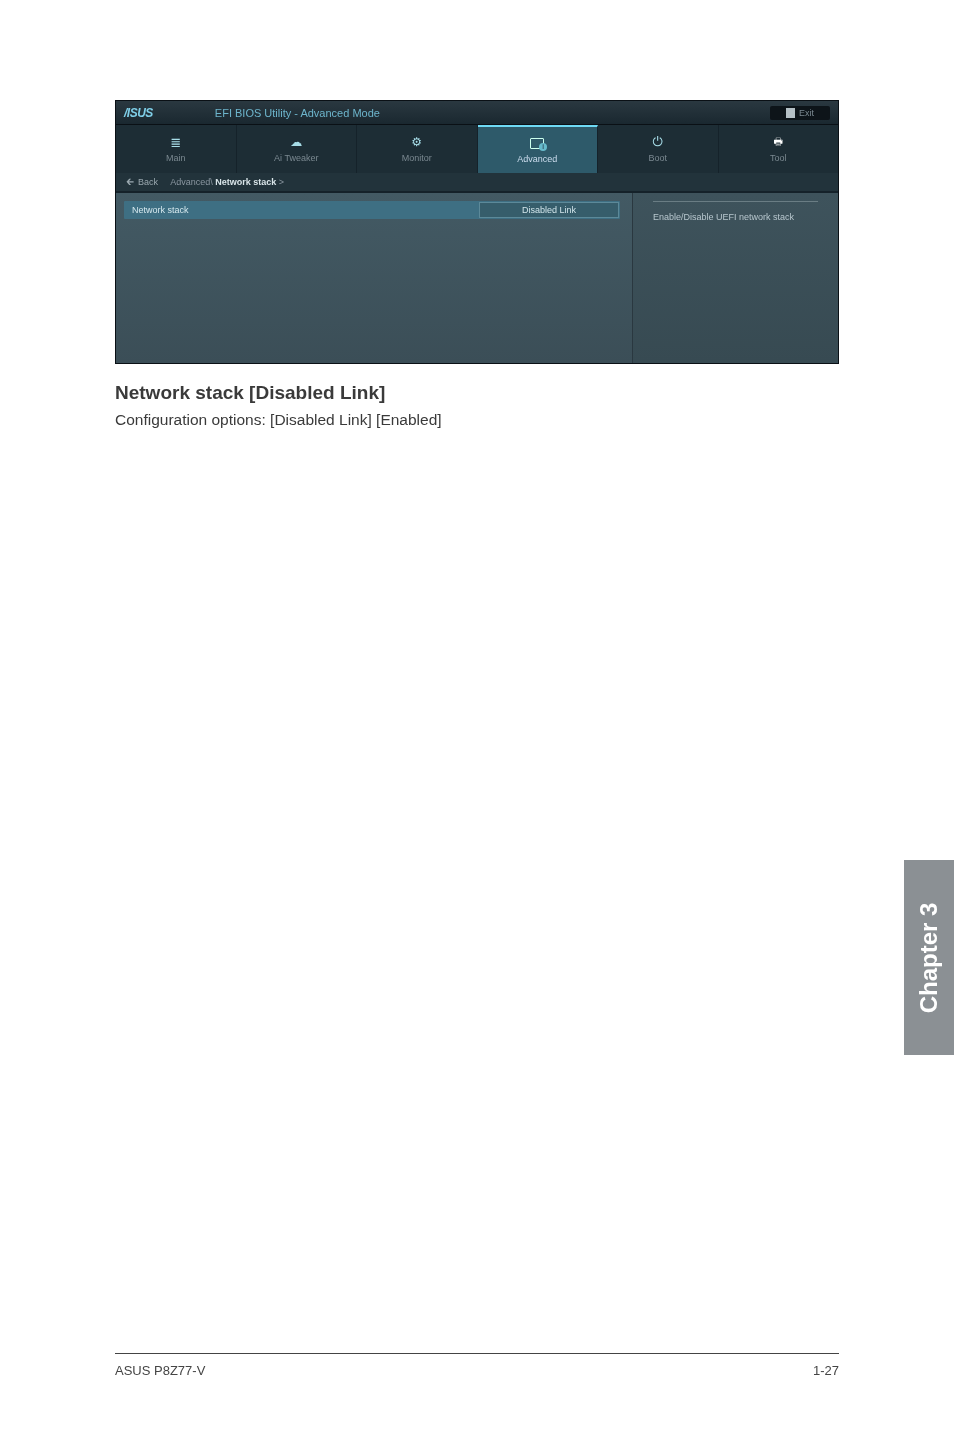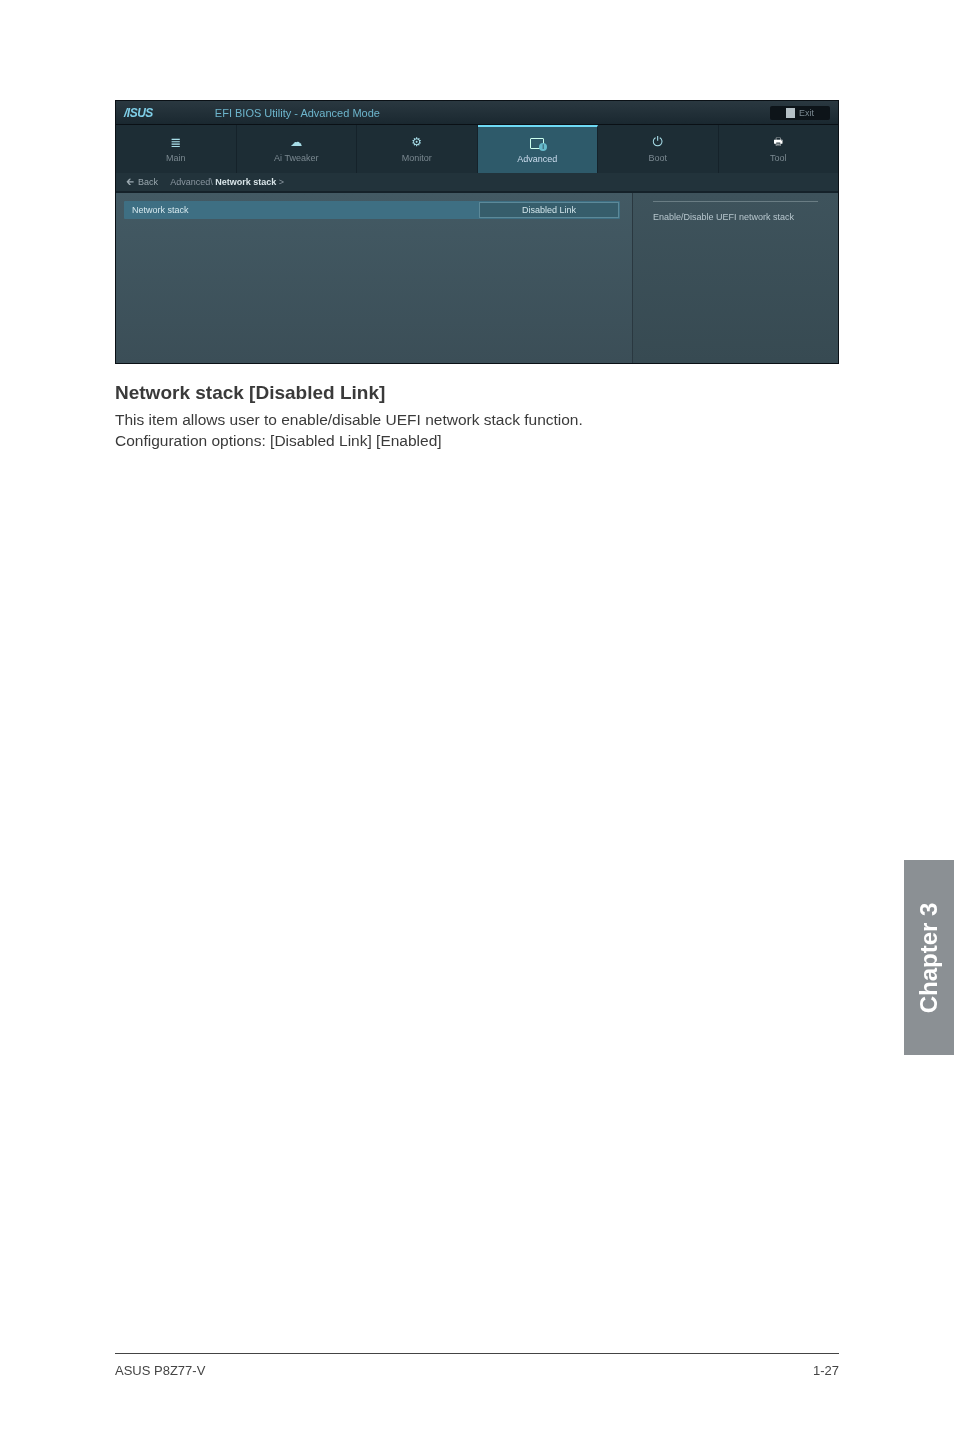--- a/index.html
+++ b/index.html
@@ -259,7 +259,6 @@
   </div>
 
   <h3 class="sub-heading">Network stack [Disabled Link]</h3>
-  <p class="body-text">This item allows user to enable/disable UEFI network stack function.</p>
   <p class="body-text">Configuration options: [Disabled Link] [Enabled]</p>
 </div>
 

